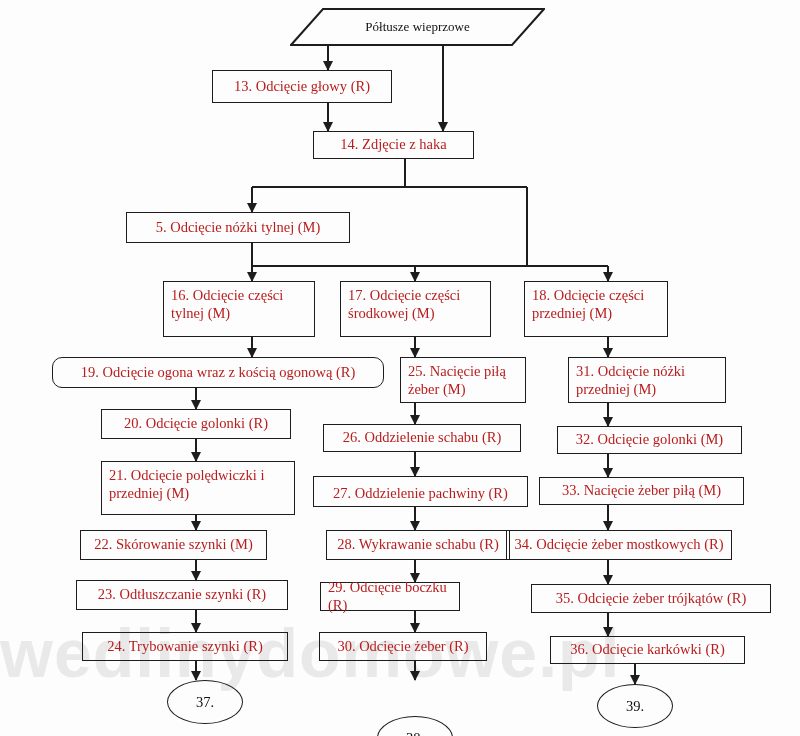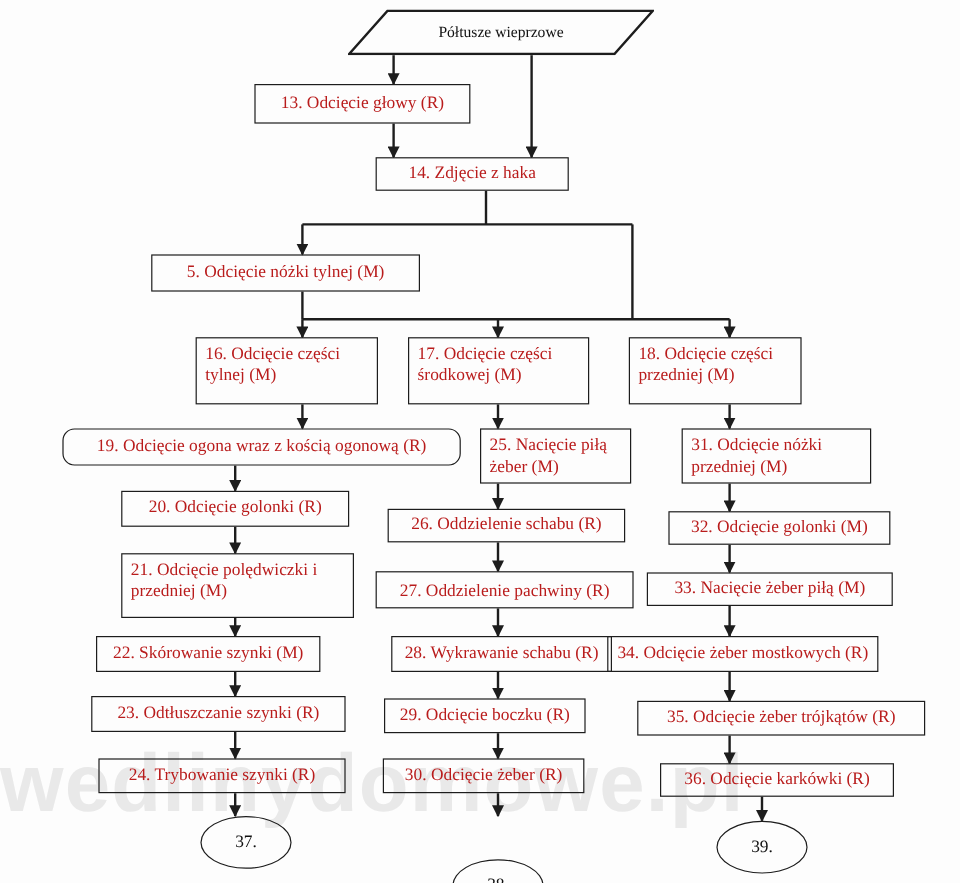--- a/index.html
+++ b/index.html
@@ -228,7 +228,7 @@
     <span>28. Wykrawanie schabu (R)</span>
   </div>
 
-  <div class="node center" style="left:320px; top:582px; width:168px; height:29px;">
+  <div class="node center" style="left:320px; top:582px; width:140px; height:29px;">
     <span>29. Odcięcie boczku (R)</span>
   </div>
 

